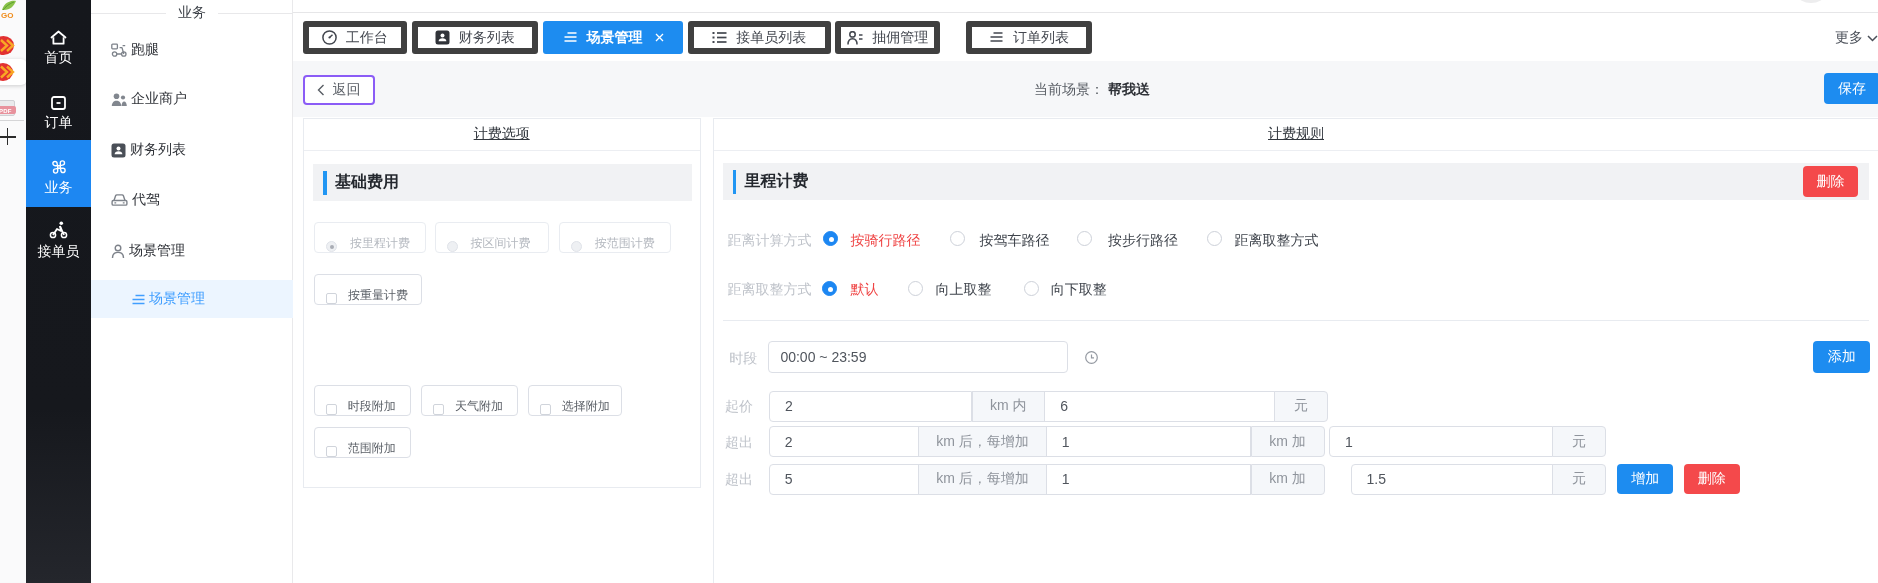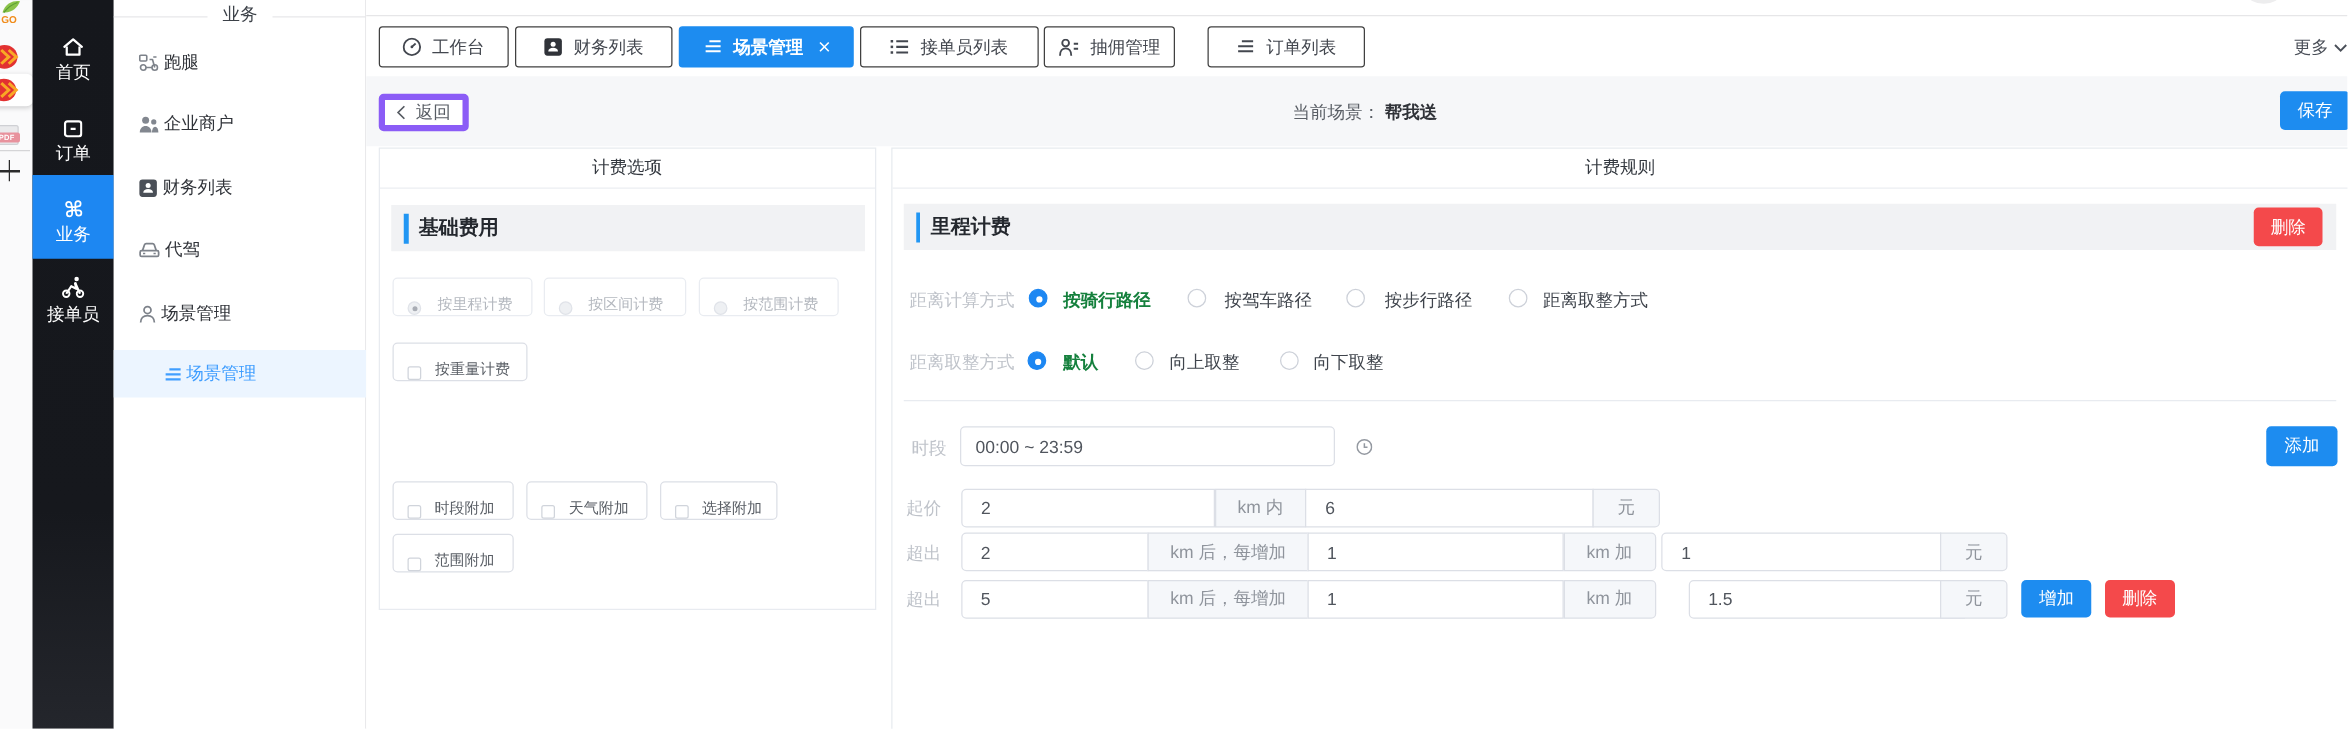--- a/index.html
+++ b/index.html
@@ -36,7 +36,7 @@
   #avatar { left:1505px; top:-12px; width:26px; height:15px; border-radius:50%; background:#ededee; }
 
   
-  .tab { position:absolute; top:21px; height:33px; border:1px solid #404040; border-radius:3px;
+  .tab { position:absolute; top:21px; height:33px; border:6px solid #404040; border-radius:3px;
          background:#fff; color:#43474f; font-size:14px; display:flex; align-items:center; justify-content:center; }
   .tab svg { margin-right:9px; }
   .tab.active { background:#1d8cf0; border-color:#1d8cf0; color:#fff; font-weight:bold; }

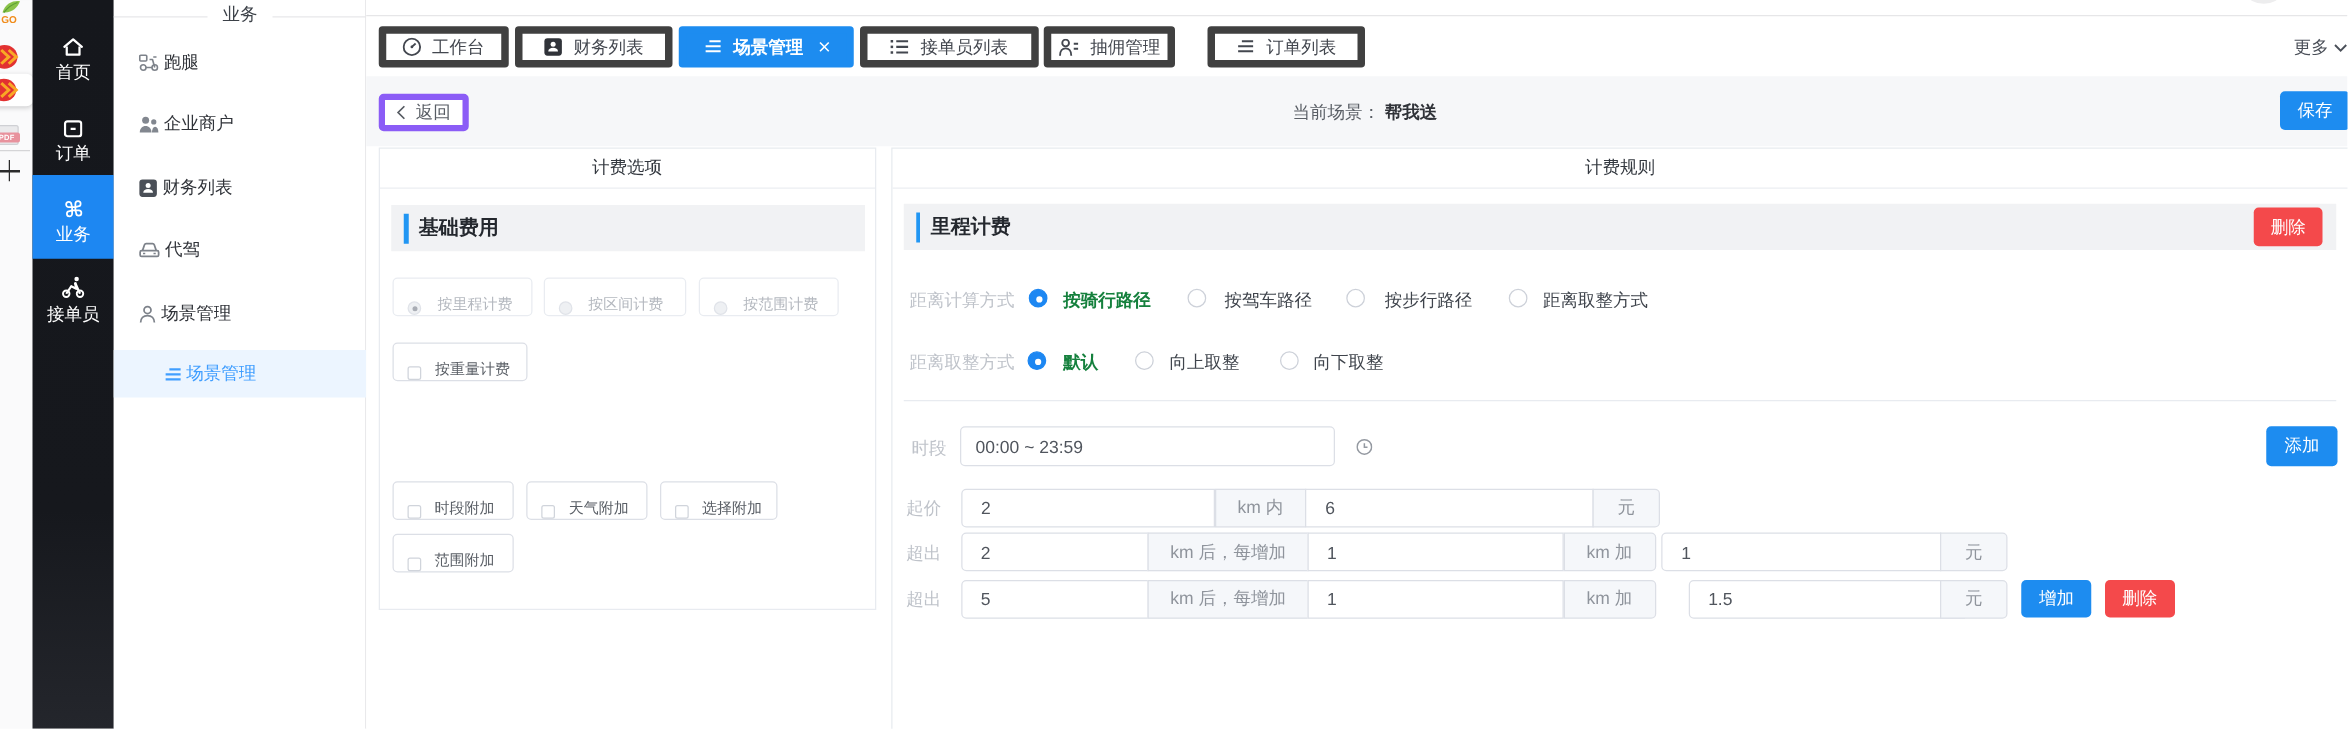--- a/index.html
+++ b/index.html
@@ -44,7 +44,7 @@
 
   
   #toolbar { left:0; top:61px; width:1585px; height:56px; background:#f6f7f9; }
-  #backbtn { left:9.5px; top:74.5px; width:72px; height:30px; background:#fff; border:5px solid #8b5cf6;
+  #backbtn { left:9.5px; top:74.5px; width:72px; height:30px; background:#fff; border:2px solid #8b5cf6;
              border-radius:4px; font-size:14px; color:#585d64; display:flex; align-items:center; justify-content:center; }
   #curscene { left:741px; top:81px; font-size:14px; color:#5a5f66; }
   #curscene b { color:#303339; }

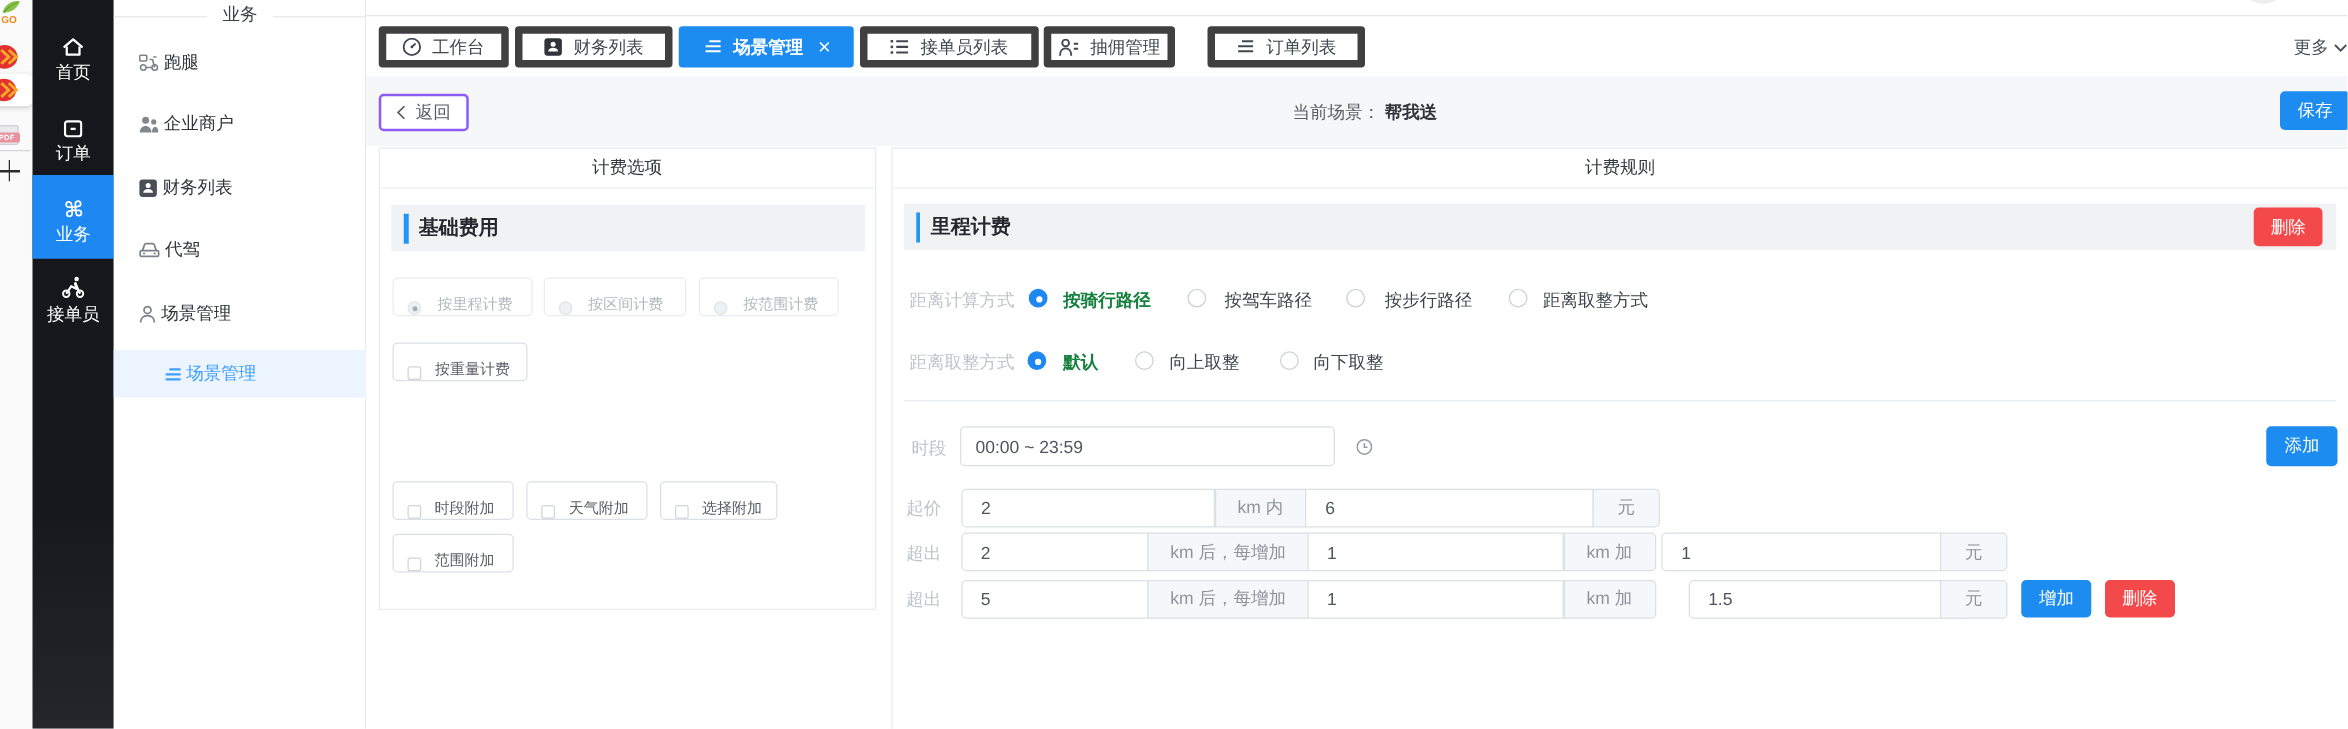--- a/index.html
+++ b/index.html
@@ -54,7 +54,7 @@
   
   .panel { position:absolute; background:#fff; border:1px solid #e8ebf0; }
   .phead { height:32px; border-bottom:1px solid #eceef2; display:flex; align-items:center; justify-content:center;
-           font-size:14px; color:#33383f; }
+           font-size:14px; color:#33383f;text-decoration:underline; }
   .secbar { position:absolute; background:#f1f2f4; height:37px; }
   .secbar .vb { position:absolute; left:10px; top:7px; width:3.5px; height:24px; background:#2196f3; }
   .secbar .tt { position:absolute; left:22px; top:8px; font-size:16px; font-weight:bold; color:#24282e; }

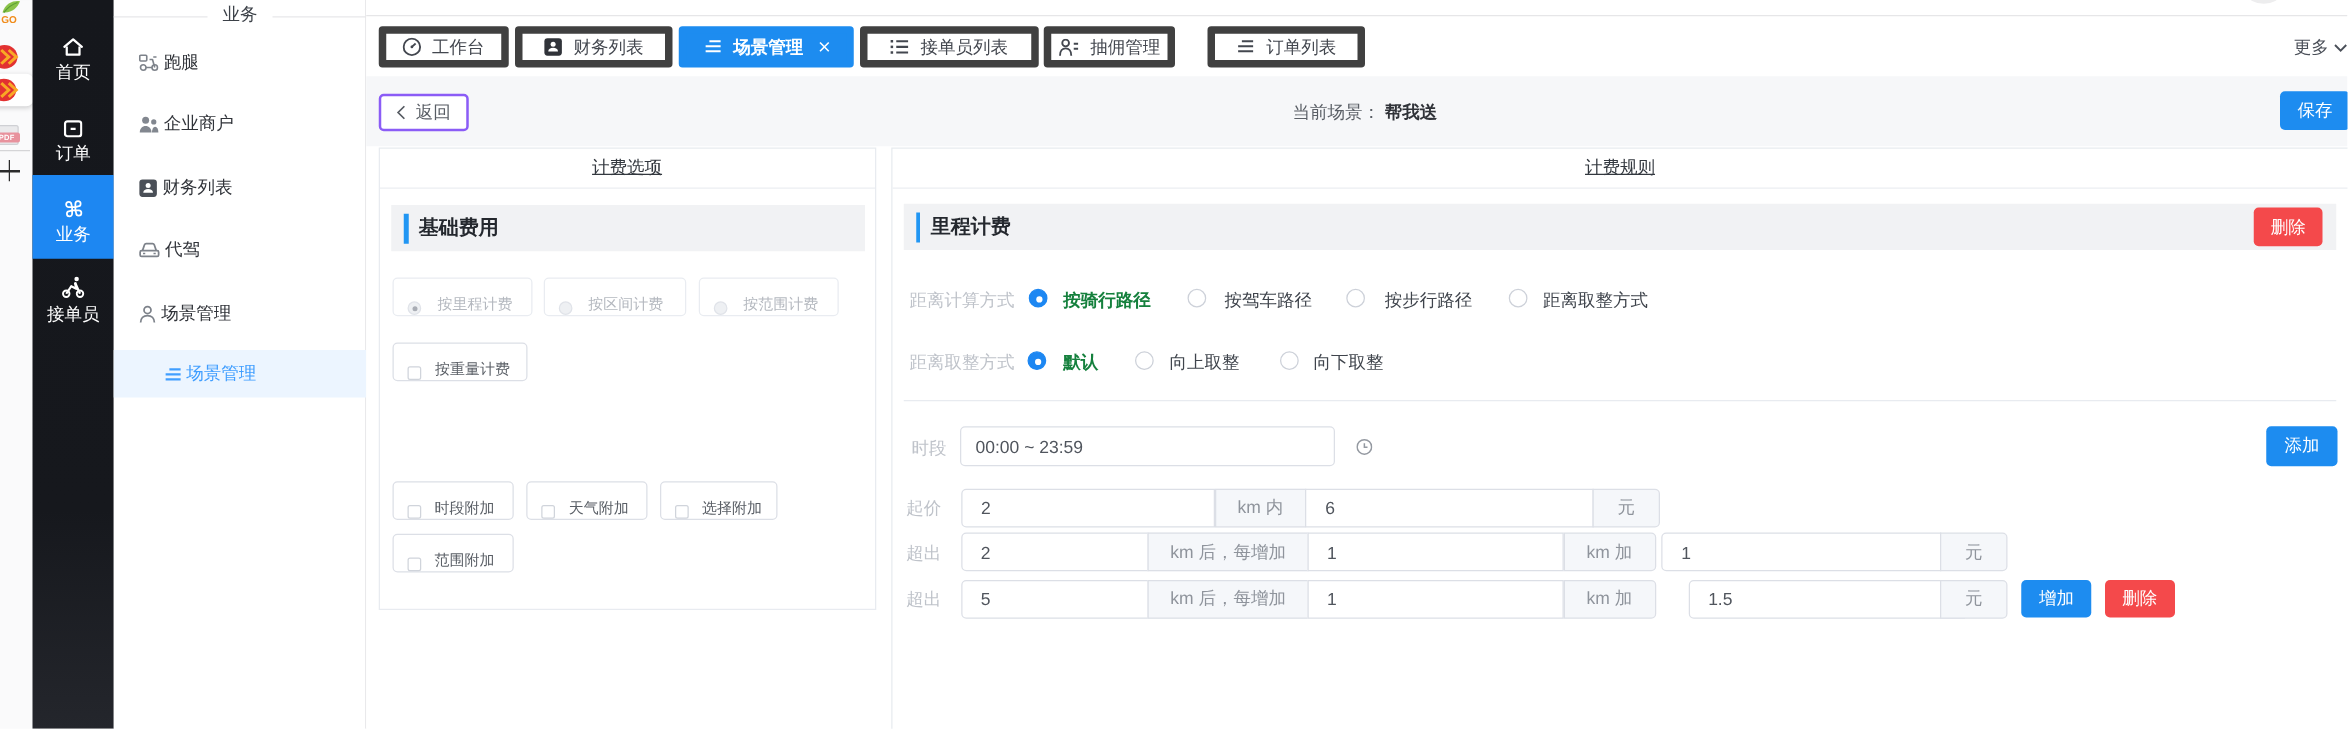--- a/index.html
+++ b/index.html
@@ -76,7 +76,7 @@
   .radio.sel { background:#1d87f2; border-color:#1d87f2; }
   .radio.sel::after { content:""; position:absolute; left:5px; top:5px; width:5px; height:5px; border-radius:50%; background:#fff; }
   .rlabel { position:absolute; font-size:14px; color:#3f444c; }
-  .rlabel.blue { color:#15803d;font-weight:bold; }
+  .rlabel.blue { color:#ef4444; }
 
   .ipt { position:absolute; height:31px; background:#fff; border:1px solid #dcdfe6; font-size:14px; color:#50555d;
          display:flex; align-items:center; padding-left:15px; }

